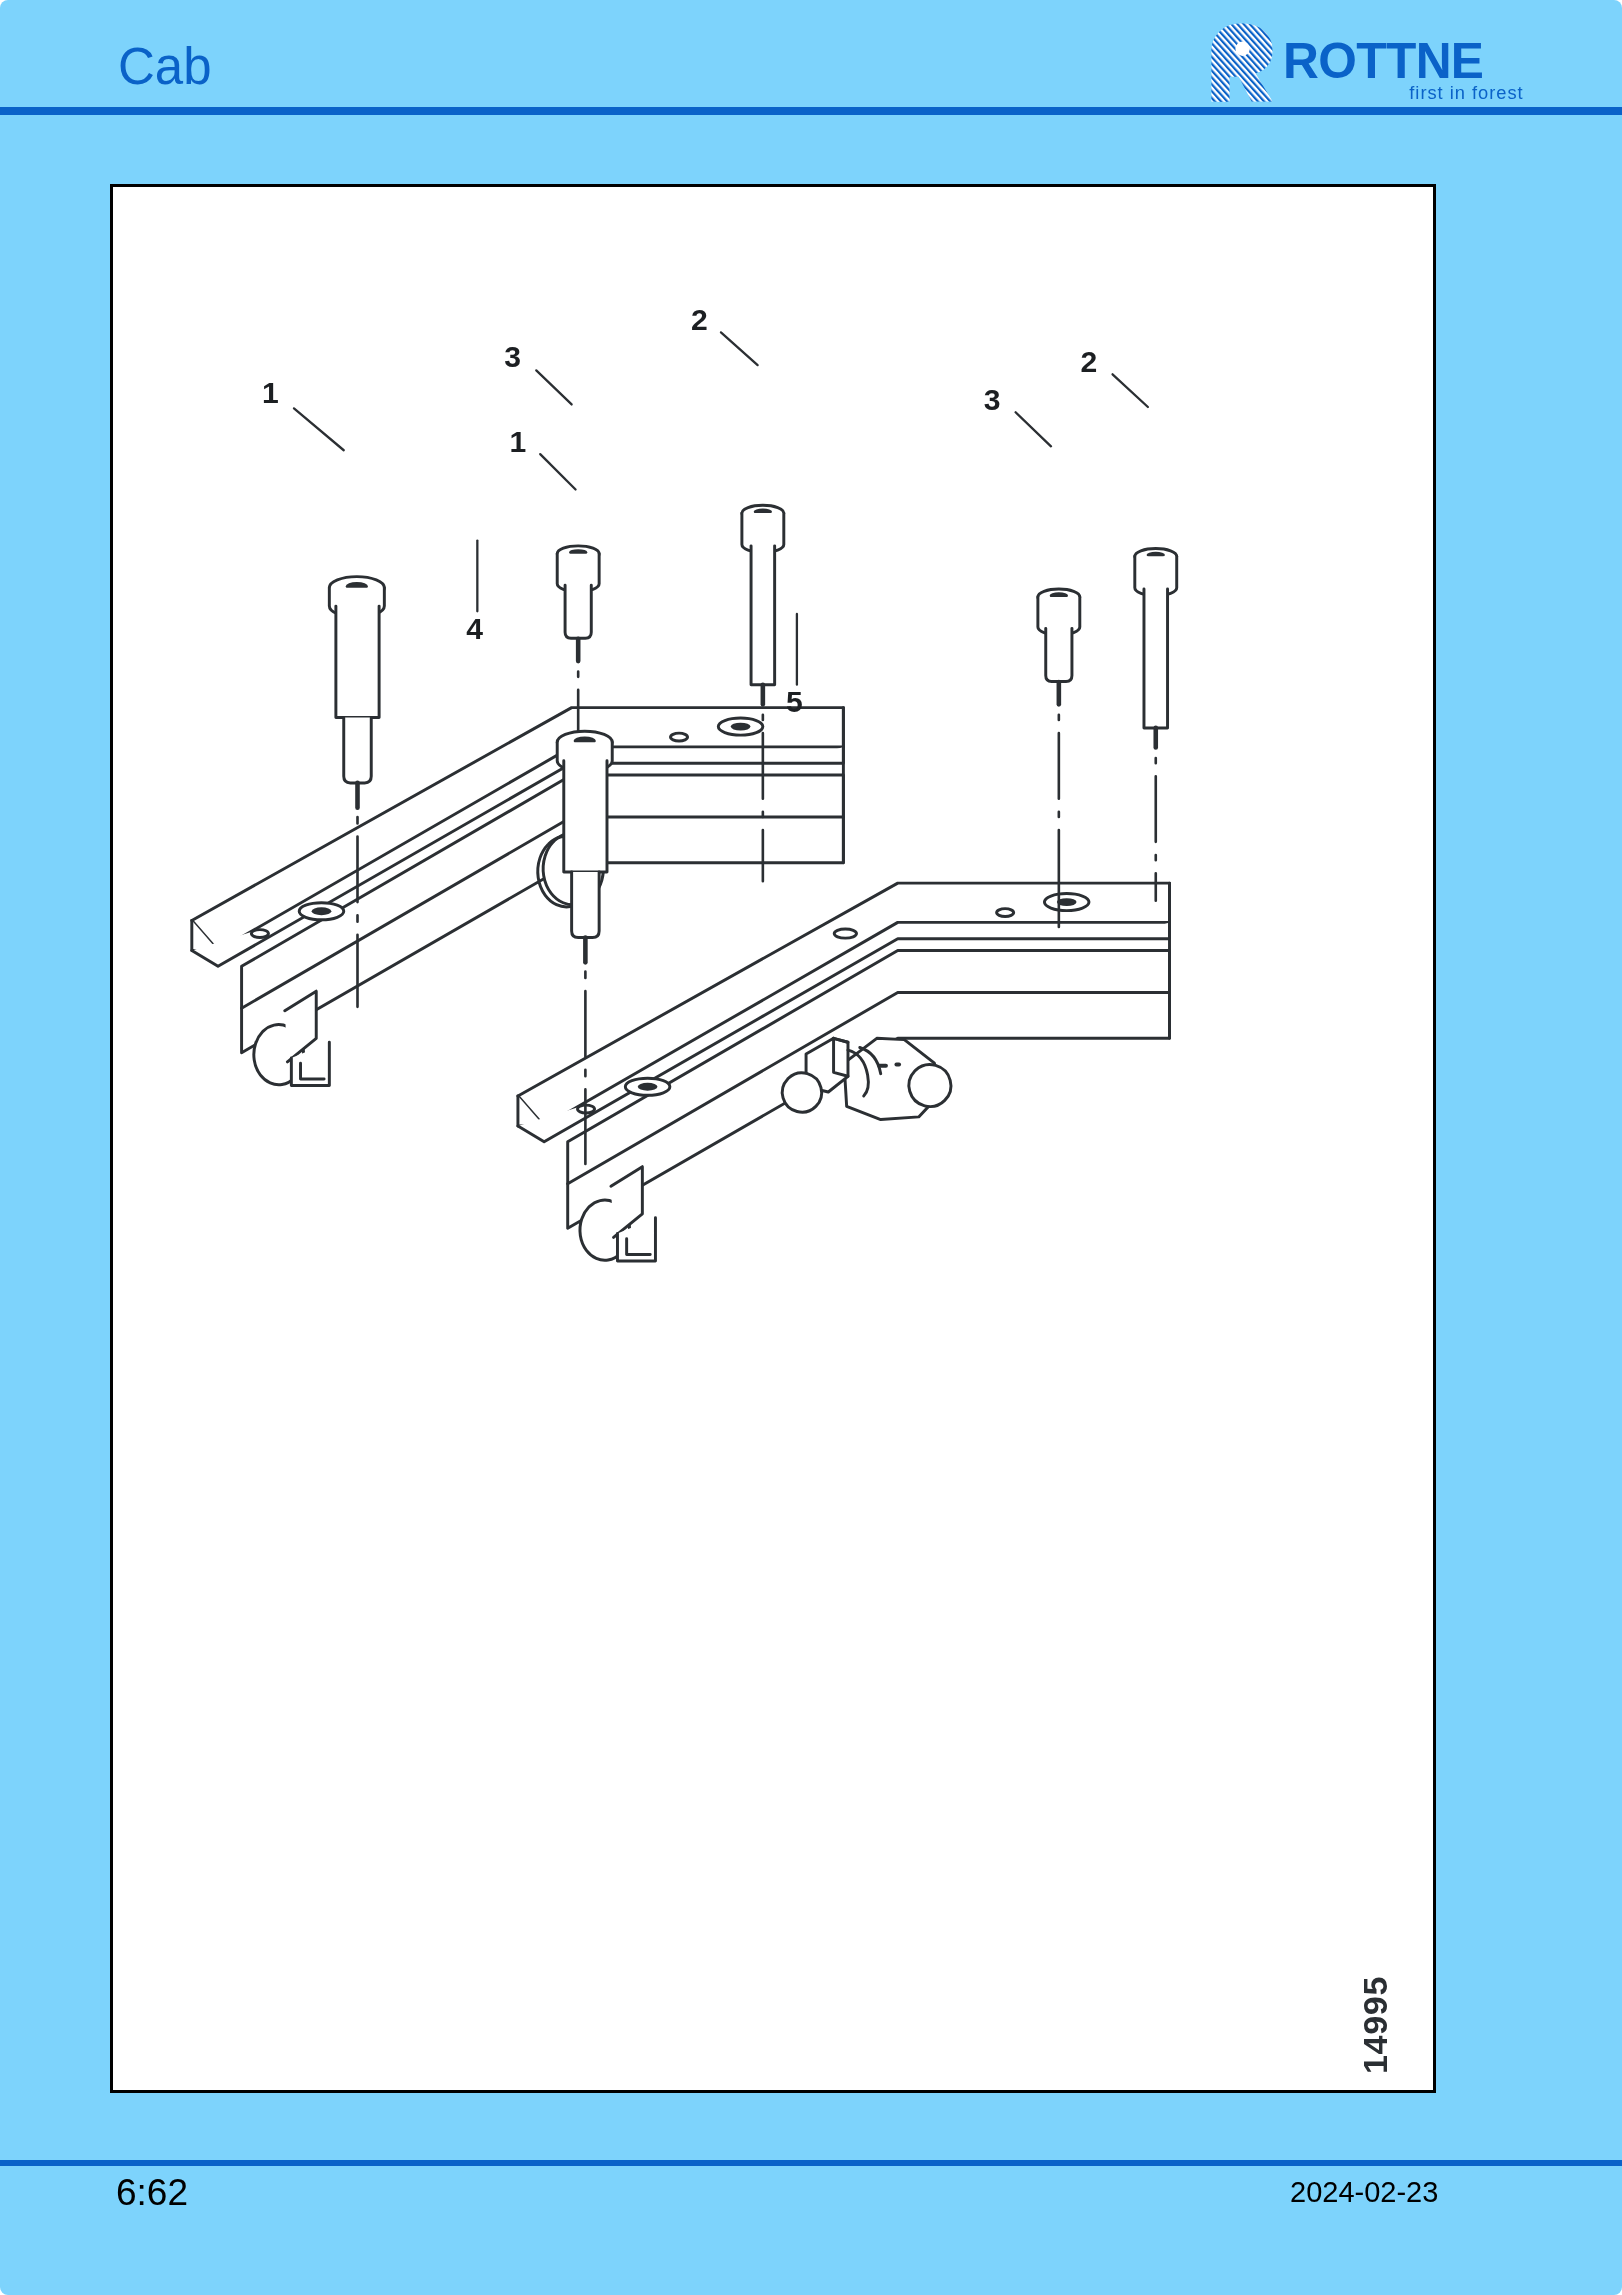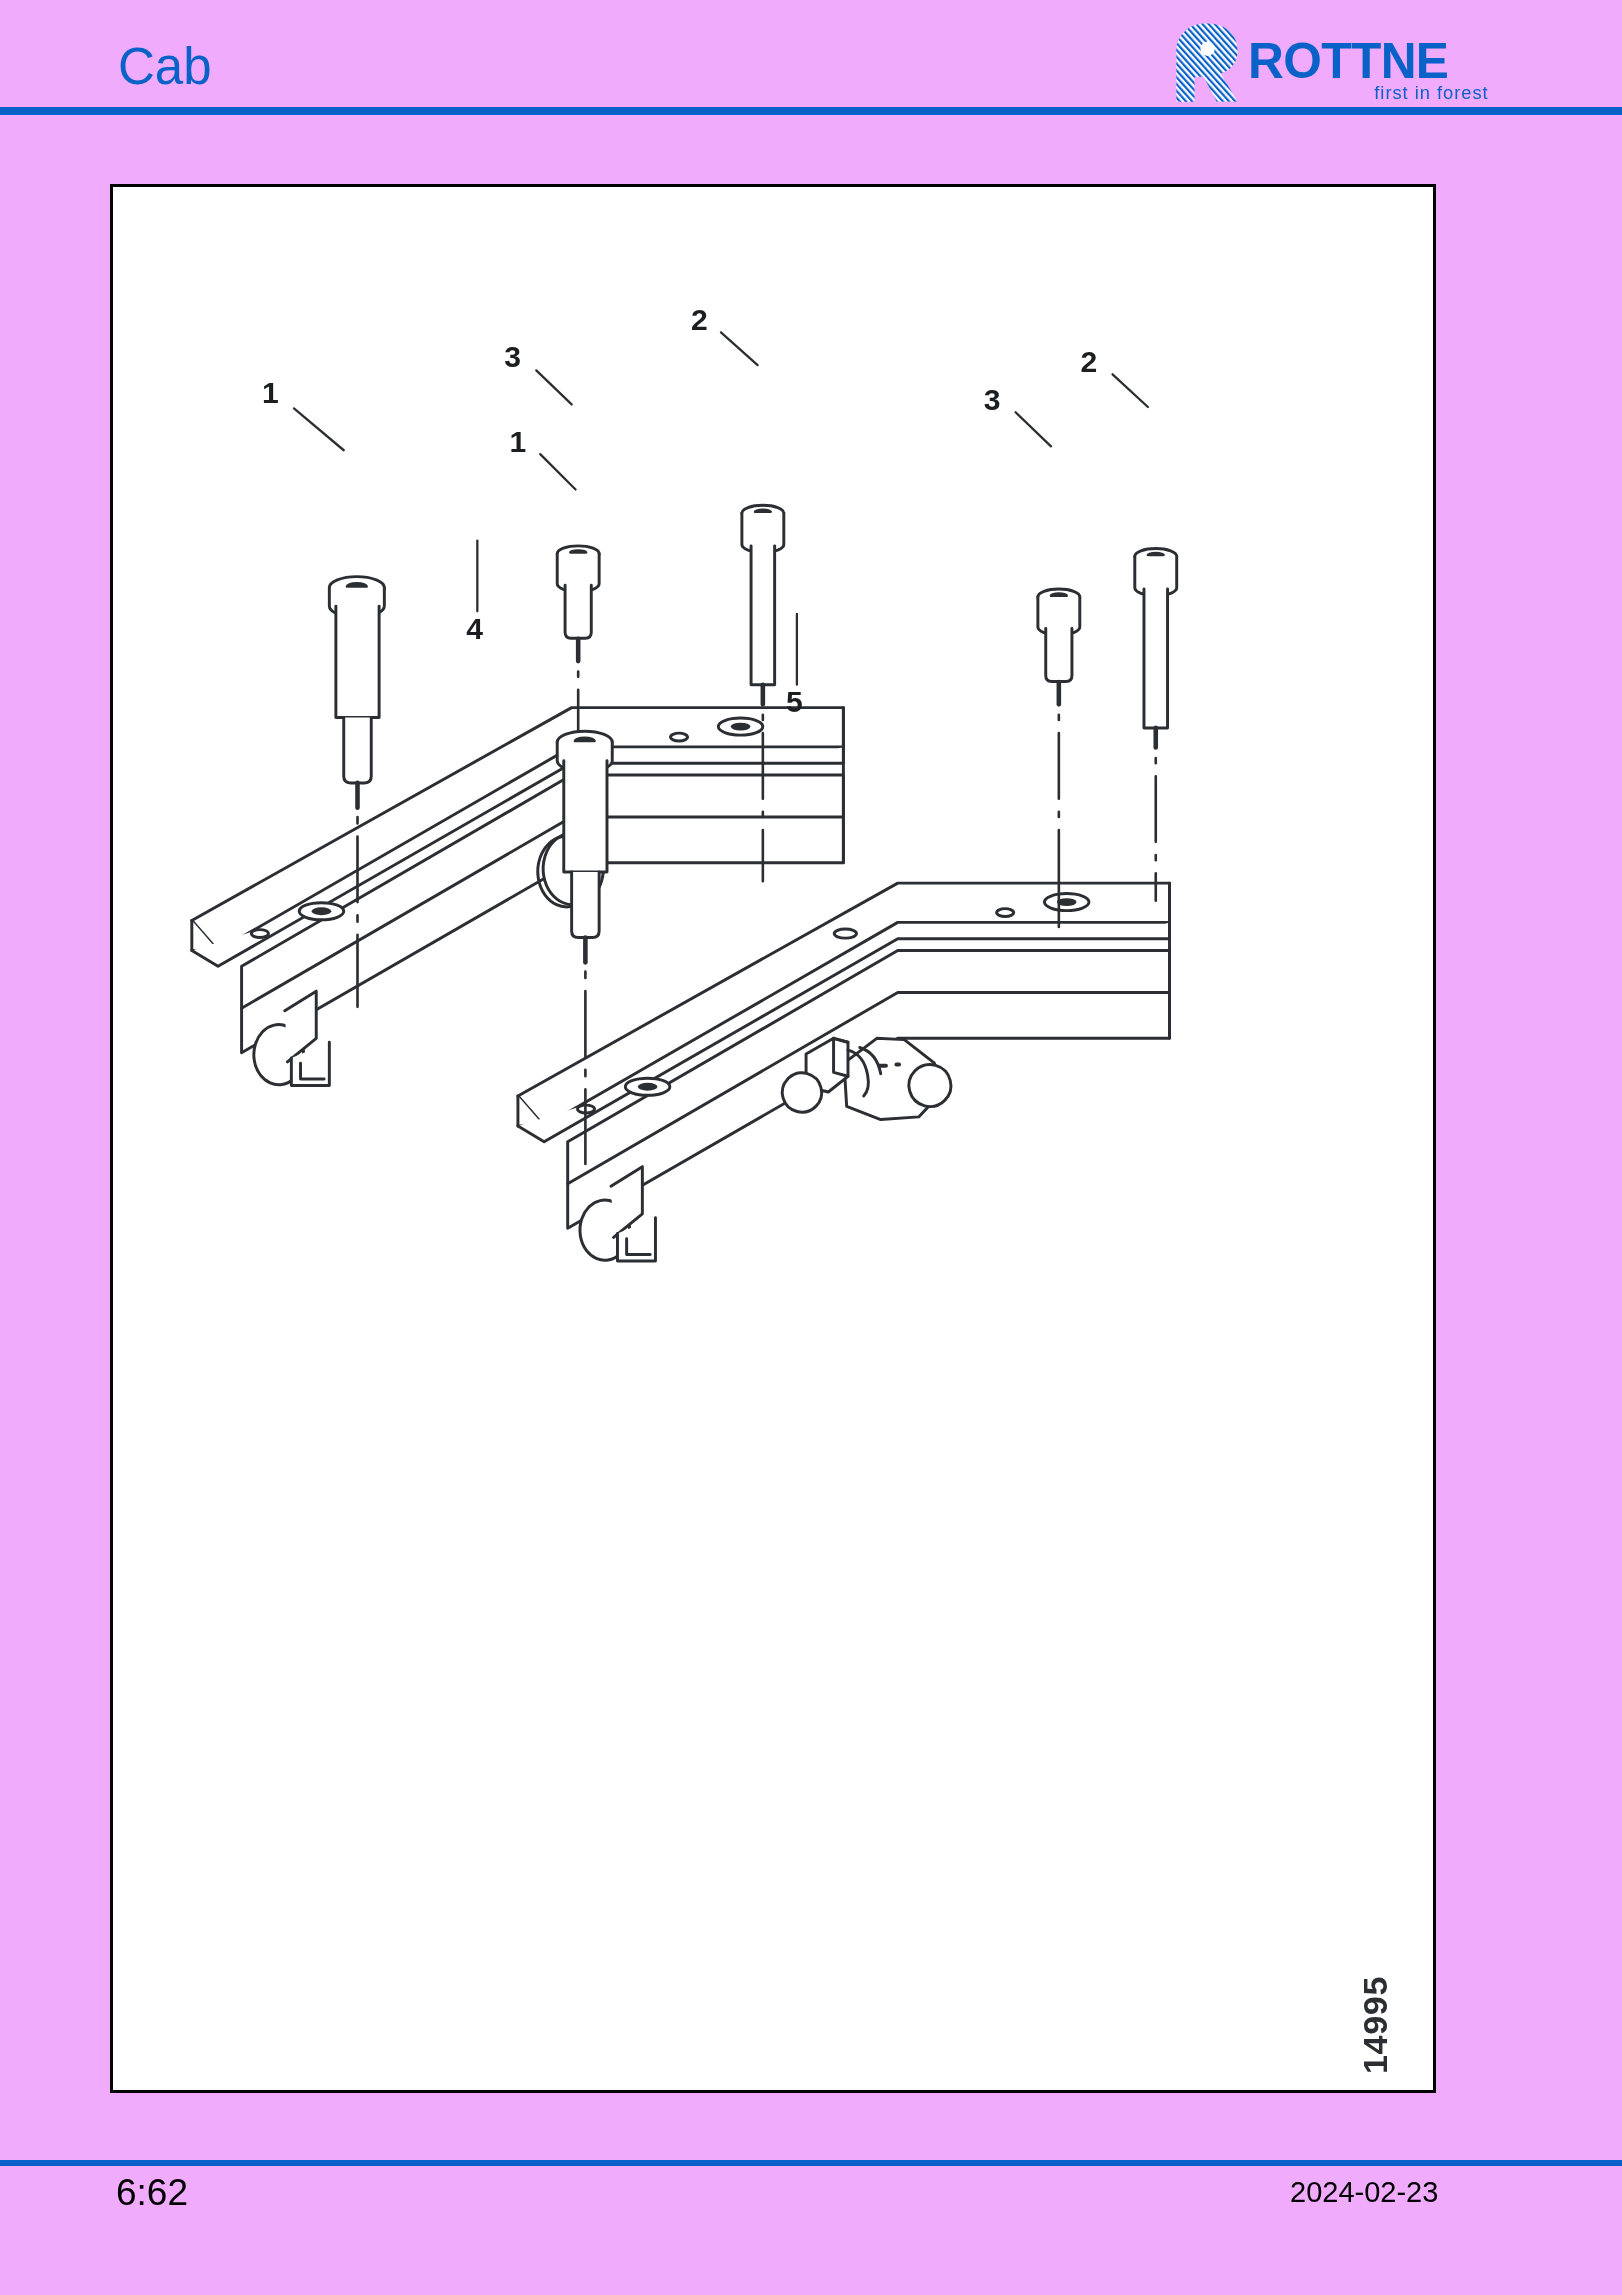--- a/index.html
+++ b/index.html
@@ -16,8 +16,9 @@
     position: relative;
     width: 1622px;
     height: 2295px;
-    background: #f0abfc;
+    background: #7dd3fc;
     overflow: hidden;
+    border-radius: 8px;
   }
 
   

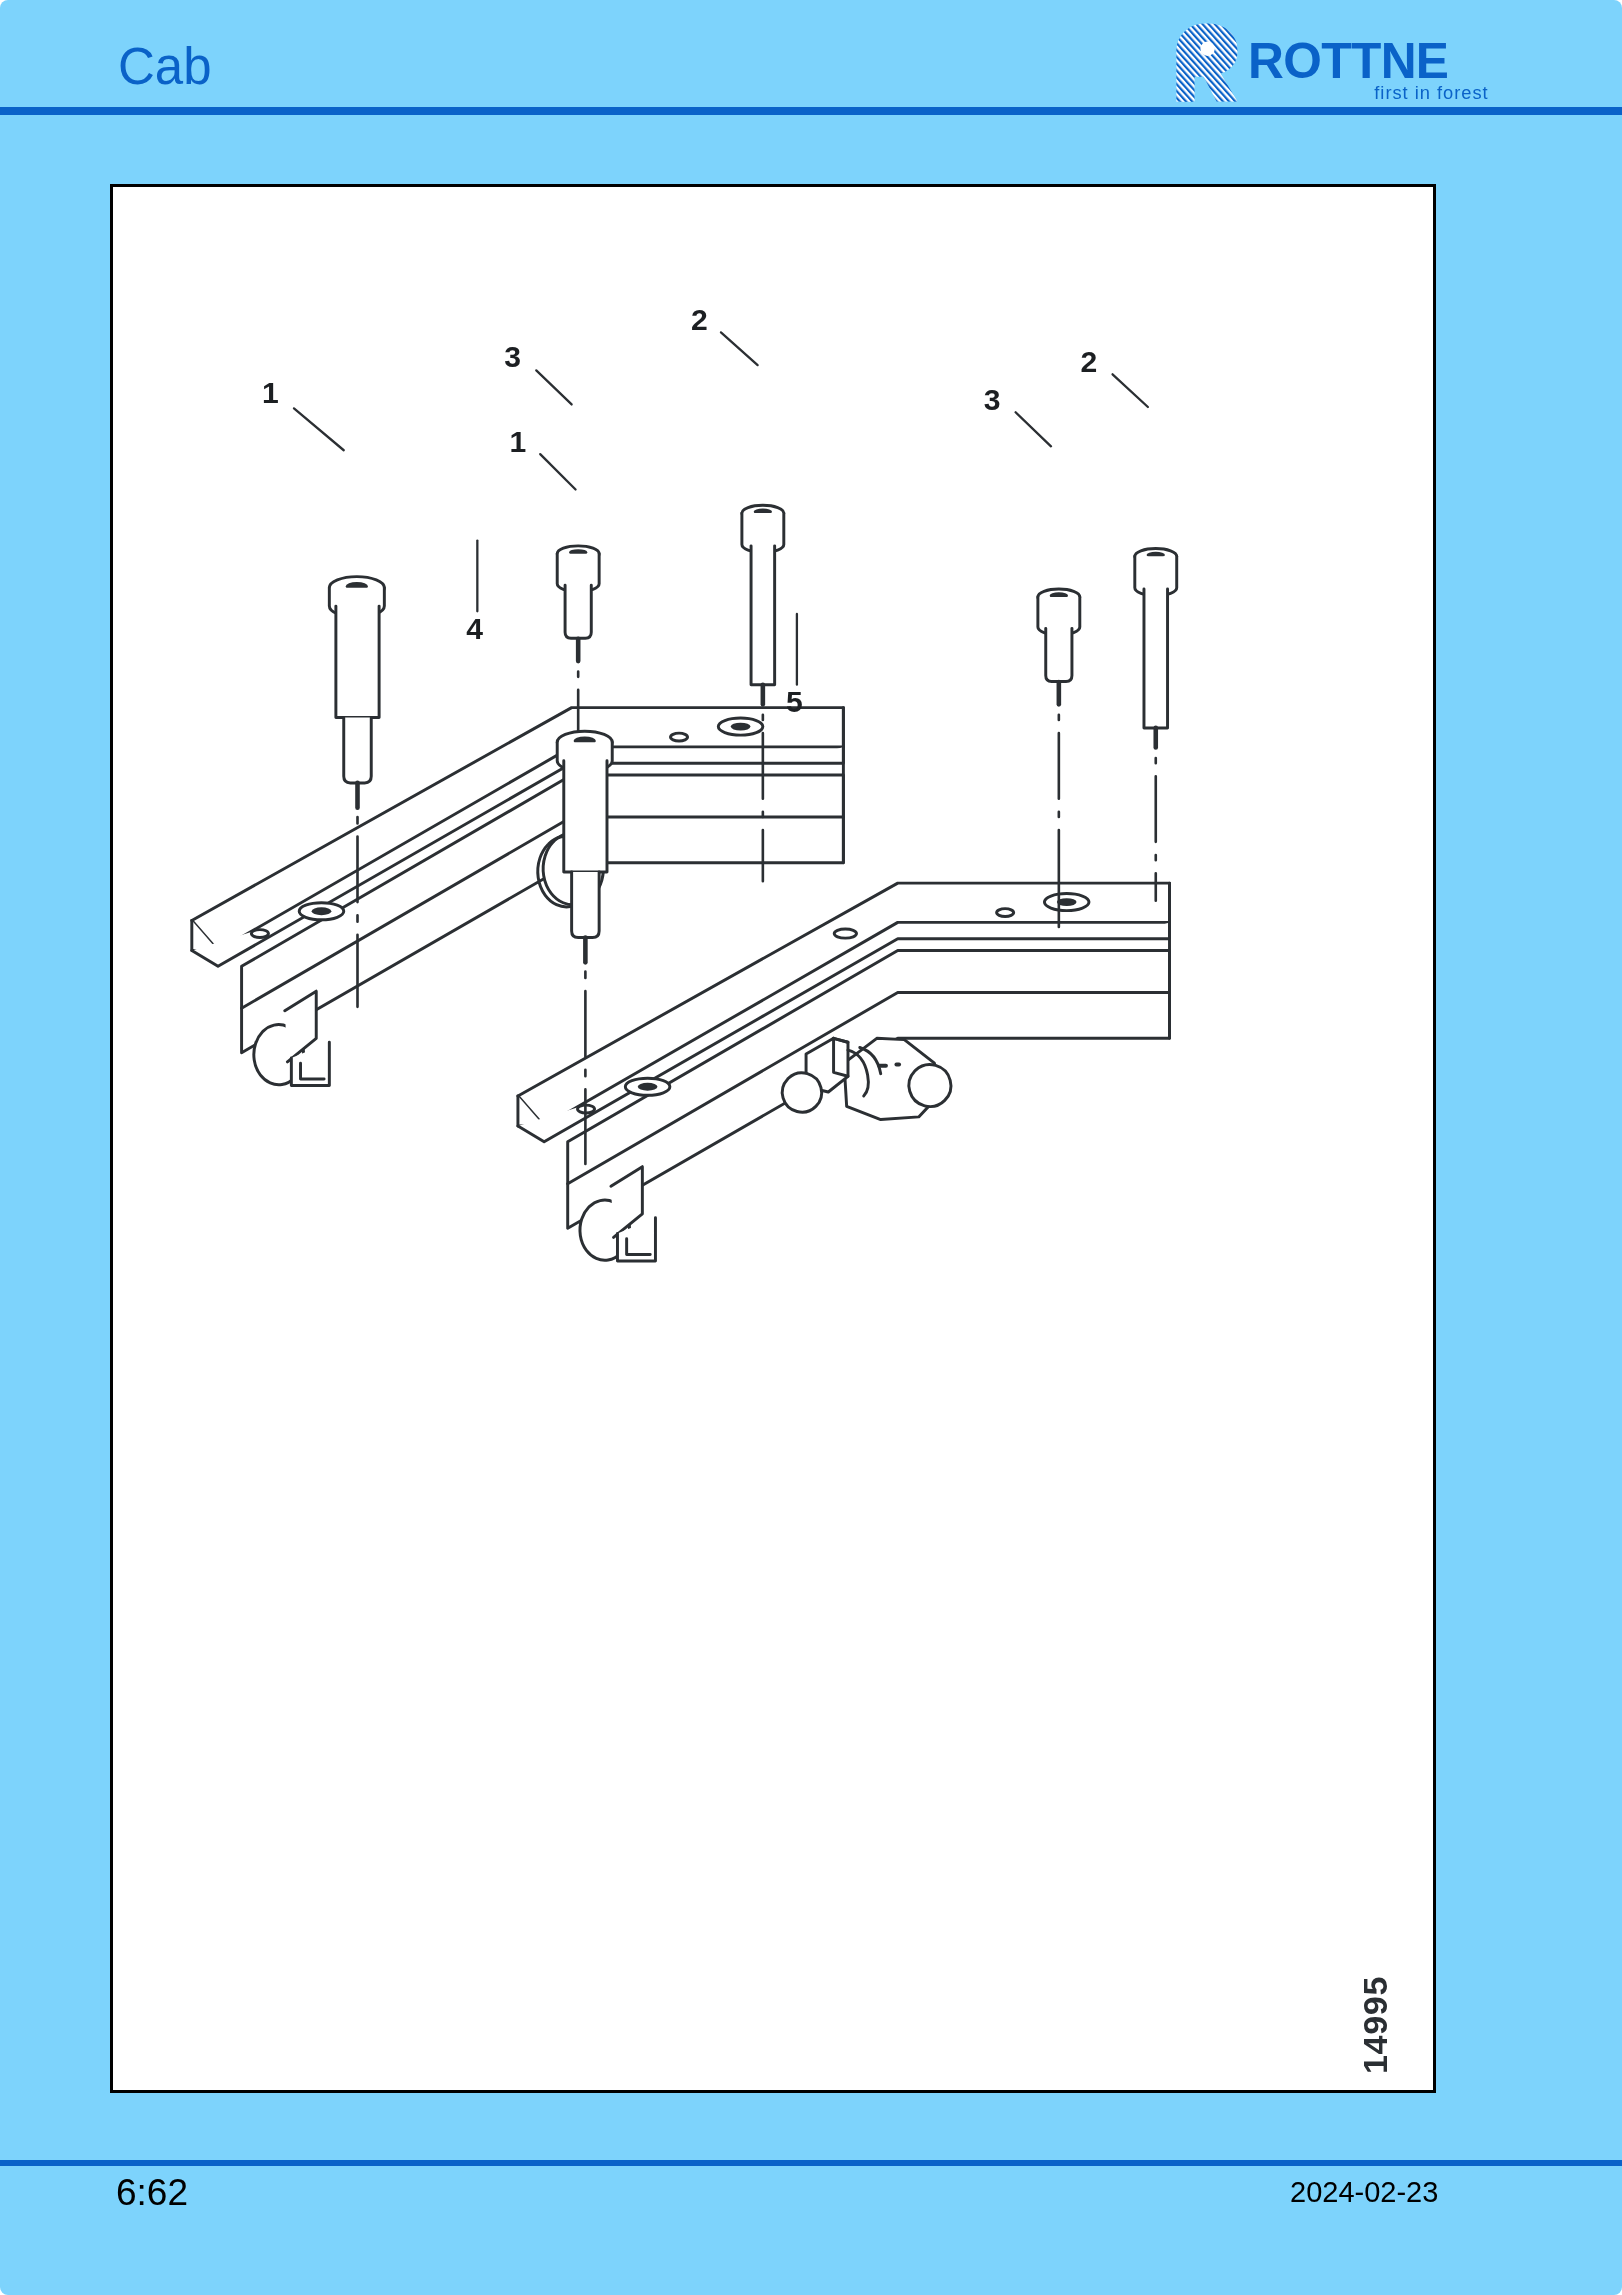--- a/index.html
+++ b/index.html
@@ -44,7 +44,7 @@
   
   .logo {
     position: absolute;
-    left: 1171px;
+    left: 1206px;
     top: 18.3px;
     width: 379px;
     height: 85px;

